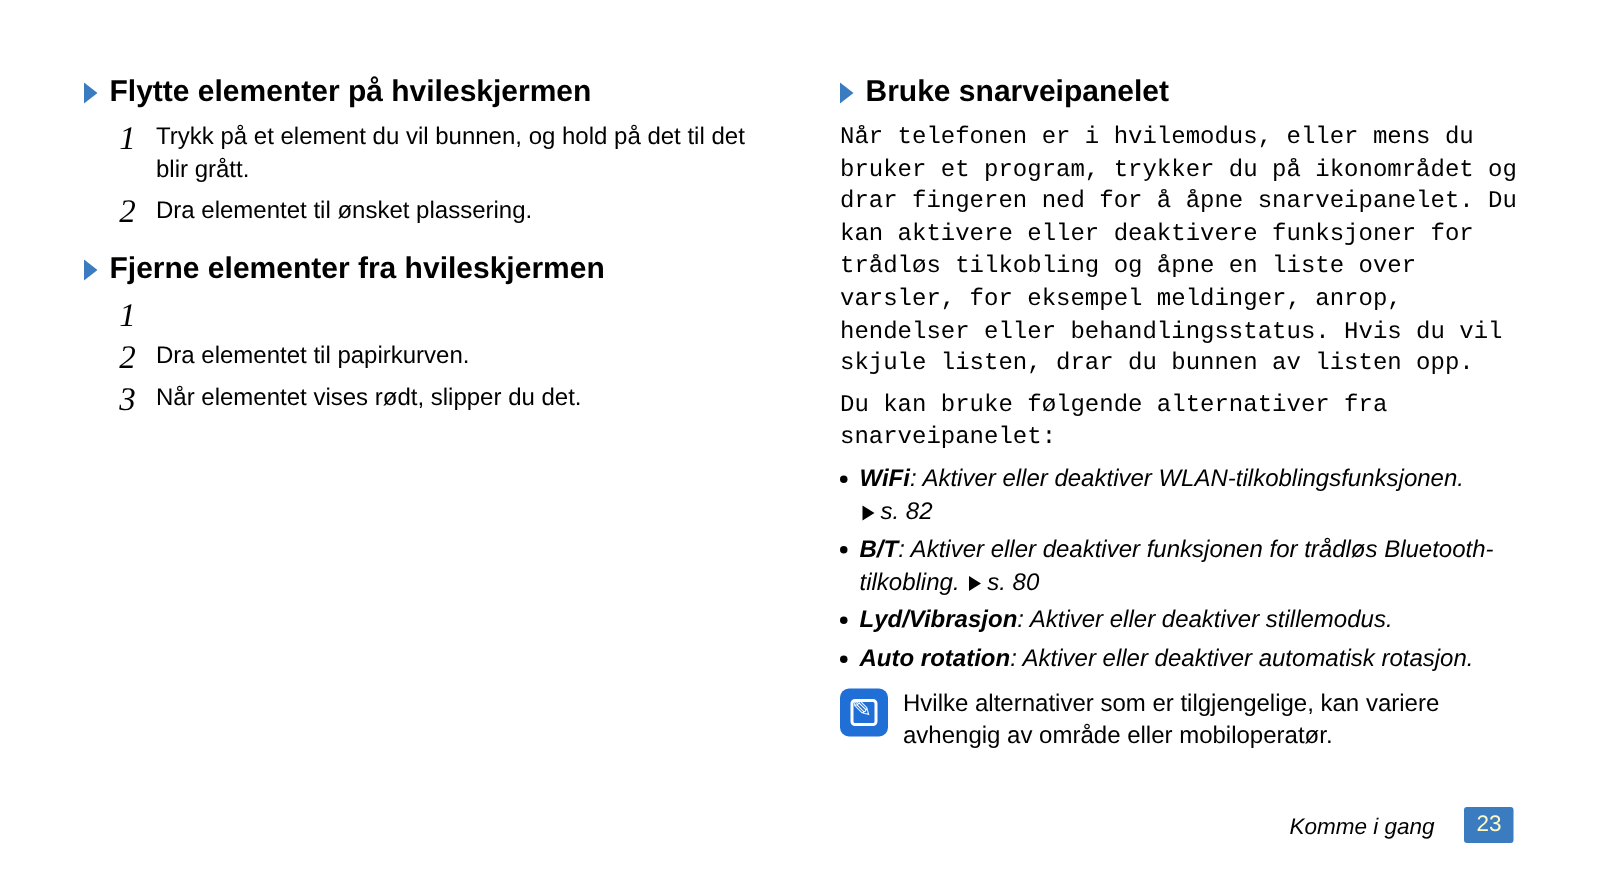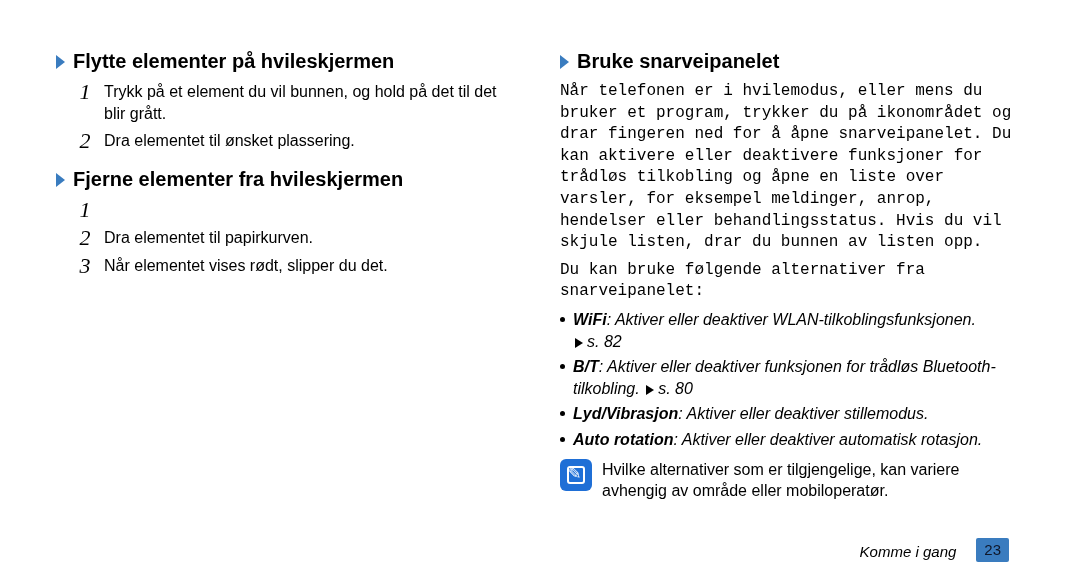--- a/index.html
+++ b/index.html
@@ -122,7 +122,7 @@
   .footer-label { font-style: italic; }
   .page-num {
     background: #3a7cbf;
-    color: #0f172a;
+    color: #fef9c3;
     font-style: normal;
     font-weight: 400;
     padding: 2px 8px;

